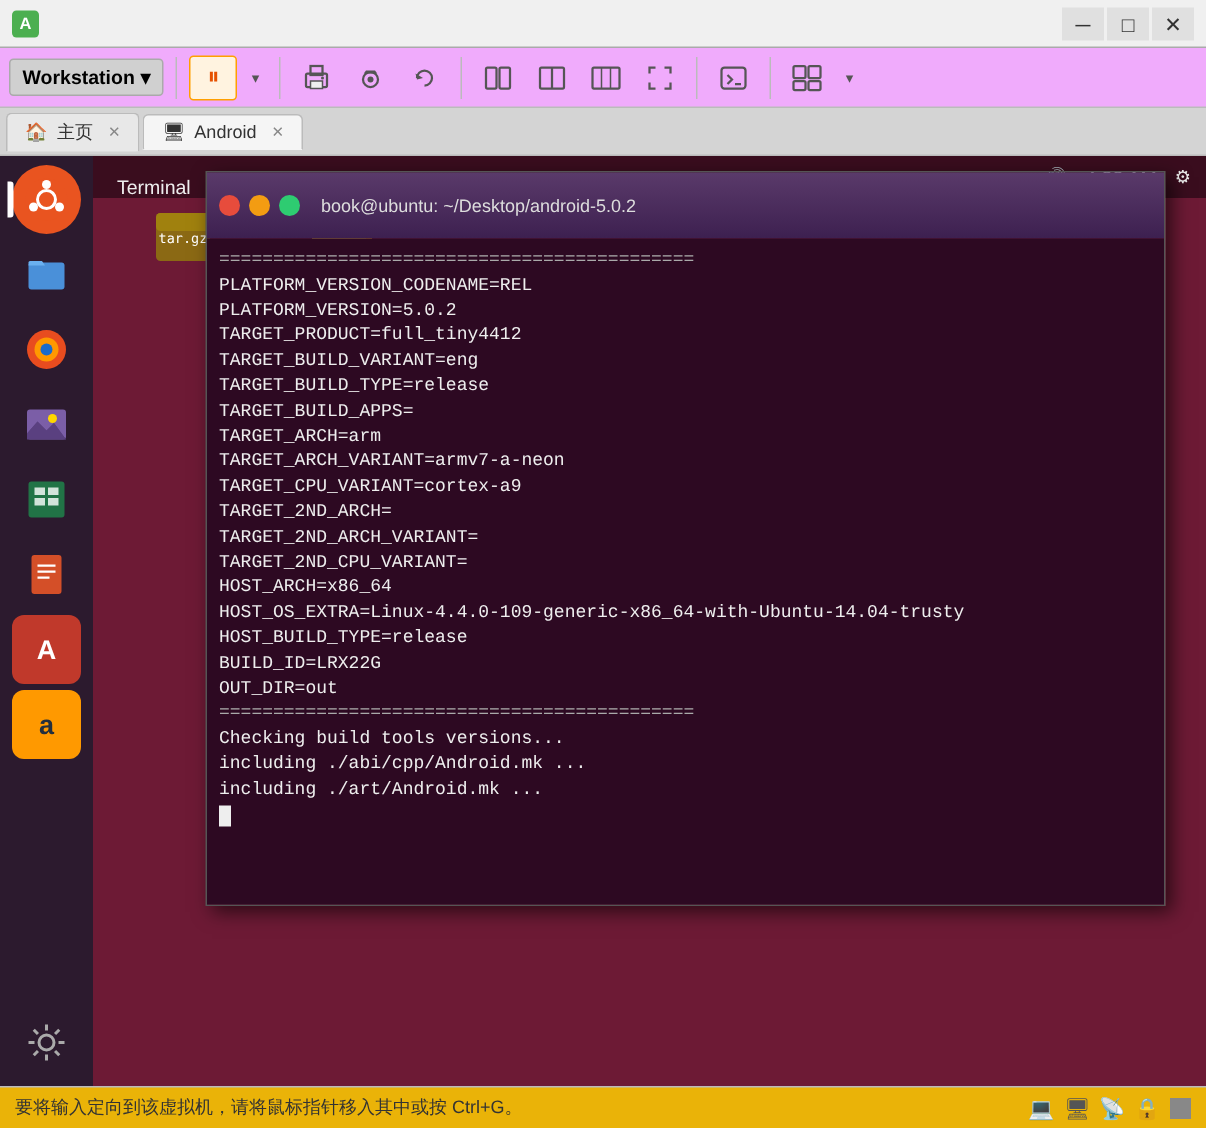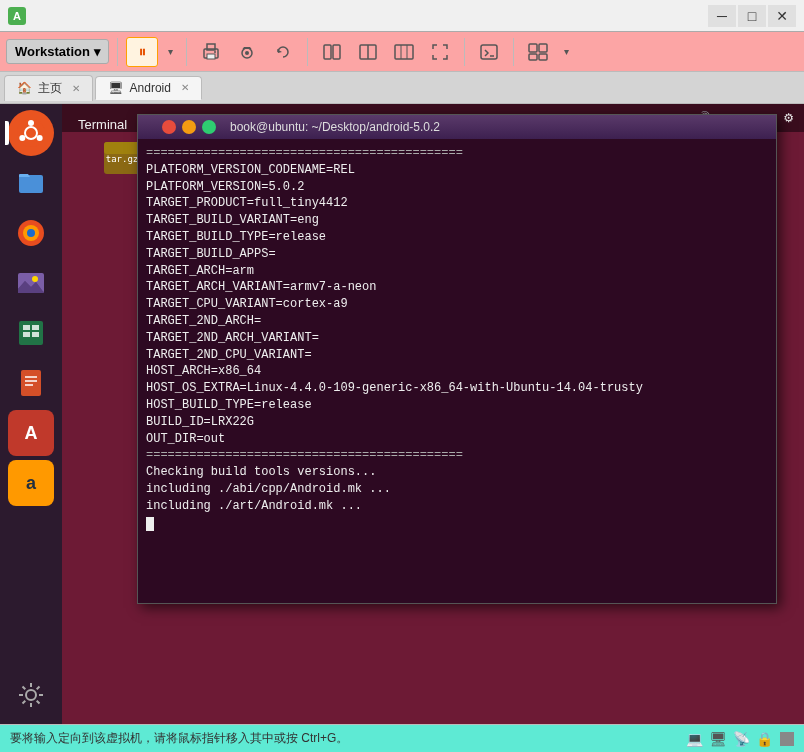--- a/index.html
+++ b/index.html
@@ -19,7 +19,7 @@
 
     
     #vmware-toolbar {
-      display: flex; align-items: center; background: #fca5a5; height: 40px; padding: 0 6px;
+      display: flex; align-items: center; background: #f0abfc; height: 40px; padding: 0 6px;
       border-bottom: 1px solid #bbb; gap: 4px;
     }
     #workstation-btn {

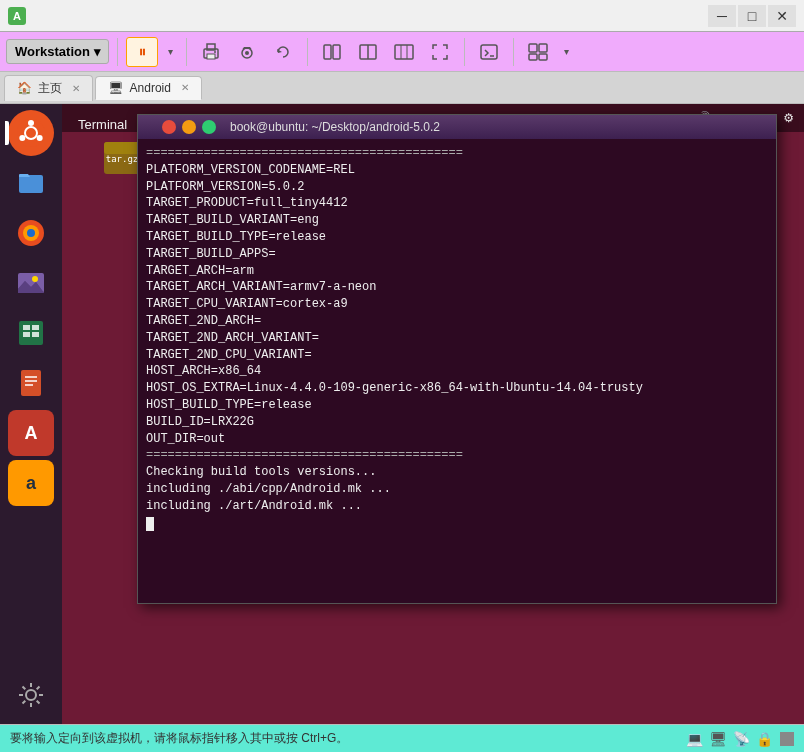--- a/index.html
+++ b/index.html
@@ -94,7 +94,7 @@
     }
     #terminal-titlebar {
       background: linear-gradient(to bottom, #5a3a6a, #3d2050);
-      height: 24px; display: flex; align-items: center; padding: 0 24px; gap: 6px;
+      height: 44px; display: flex; align-items: center; padding: 0 8px; gap: 6px;
     }
     .term-btn { width: 14px; height: 14px; border-radius: 50%; cursor: pointer; }
     .term-btn-red { background: #e74c3c; }

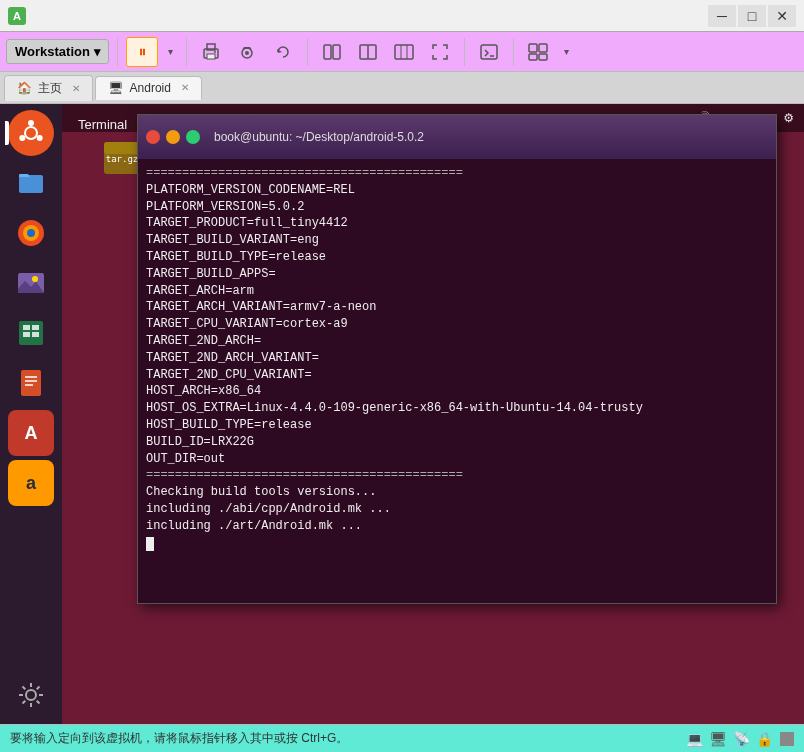--- a/index.html
+++ b/index.html
@@ -112,7 +112,7 @@
 
     
     #statusbar {
-      height: 28px; background: #5eead4; border-top: 1px solid #bbb;
+      height: 28px; background: #eab308; border-top: 1px solid #bbb;
       display: flex; align-items: center; padding: 0 10px; font-size: 12px; color: #333; gap: 8px;
     }
     #statusbar-right { margin-left: auto; display: flex; align-items: center; gap: 6px; }

